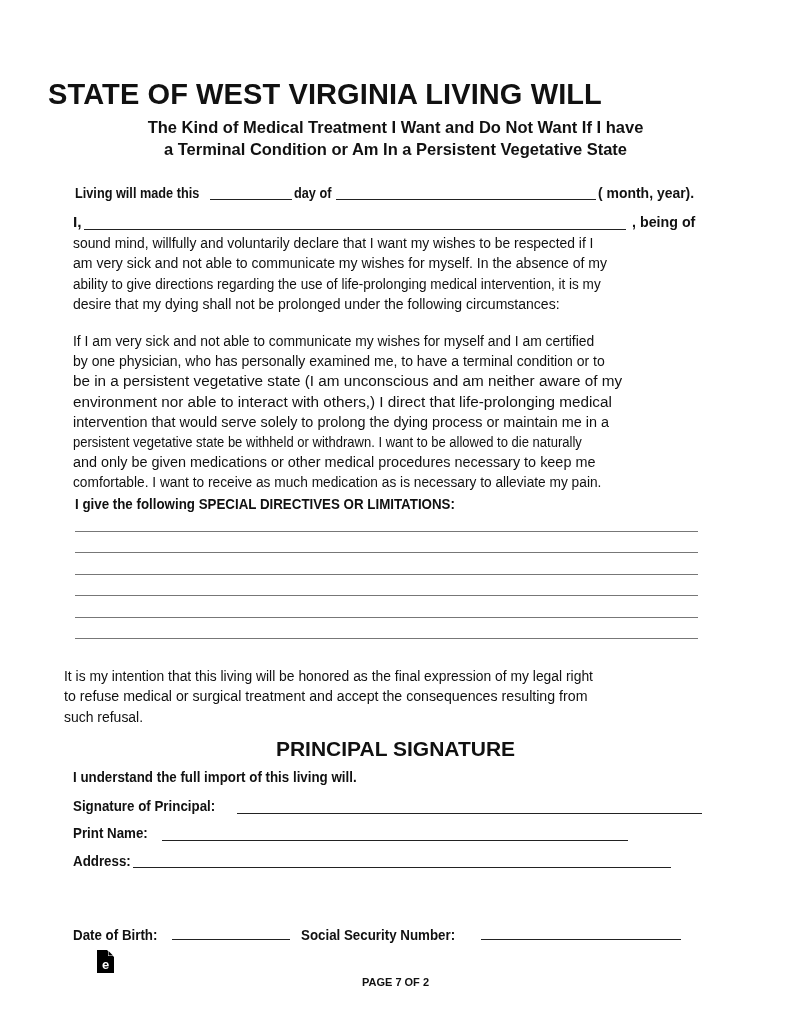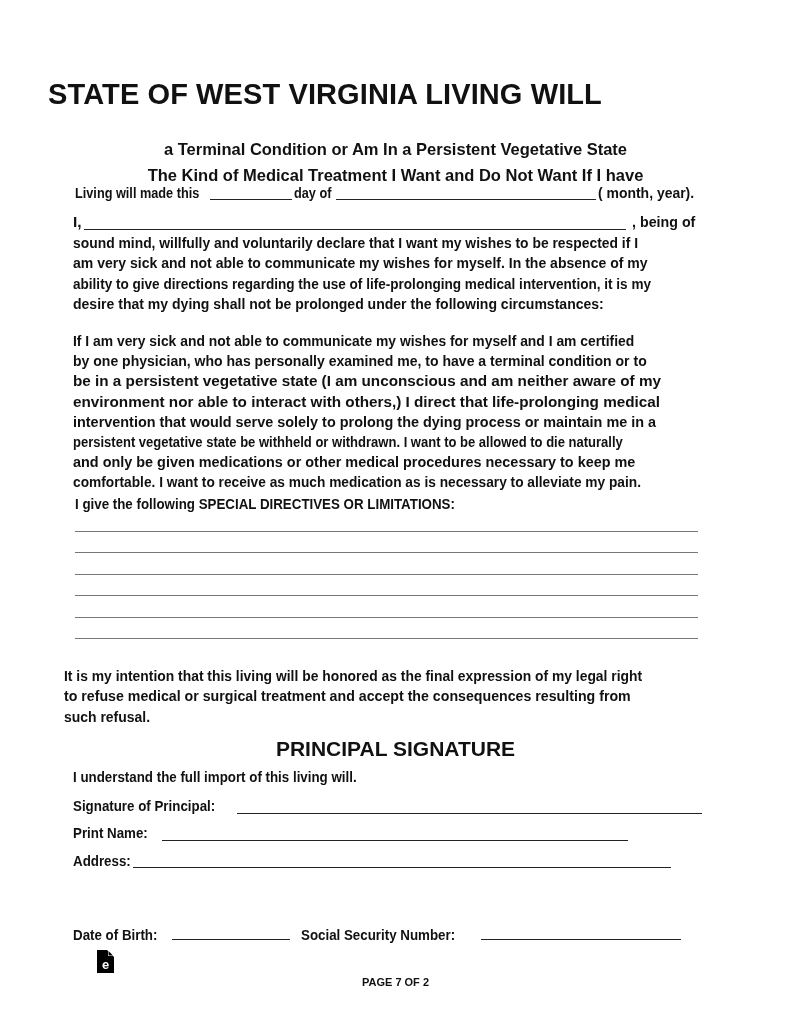--- a/index.html
+++ b/index.html
@@ -7,7 +7,7 @@
     .abs { position: absolute; white-space: nowrap; }
     .title { left: 0; width: 650px; top: 78px; text-align: center; font-size: 29px; font-weight: bold; letter-spacing: 0.1px; }
     .subtitle { left: 0; width: 791px; text-align: center; font-size: 16.5px; font-weight: bold; }
-    .sub1 { top: 118px; margin-top: 48px; }
+    .sub1 { top: 118px; }
     .sub2 { top: 140px; }
     .narrow { font-family: "Liberation Sans", sans-serif; font-weight: bold; font-size: 15.5px; transform-origin: left top; }
     .line { position: absolute; height: 0; border-bottom: 1.3px solid #222; }

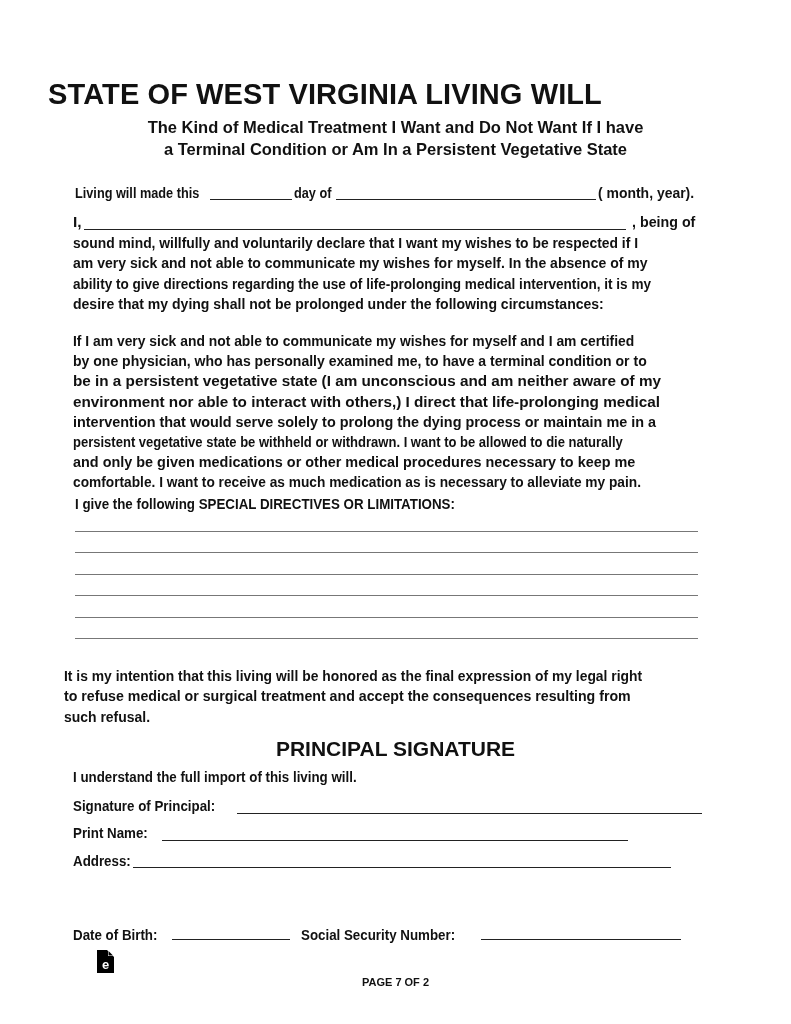--- a/index.html
+++ b/index.html
@@ -12,7 +12,7 @@
     .narrow { font-family: "Liberation Sans", sans-serif; font-weight: bold; font-size: 15.5px; transform-origin: left top; }
     .line { position: absolute; height: 0; border-bottom: 1.3px solid #222; }
     .grayline { position: absolute; height: 0; border-bottom: 1.5px solid #777; }
-    .para { position: absolute; left: 73px; width: 650px; font-weight: bold; font-size: 15.5px; line-height: 20.3px; white-space: nowrap; }
+    .para { position: absolute; left: 73px; width: 650px; font-weight: normal; font-size: 15.5px; line-height: 20.3px; white-space: nowrap; }
     .para .ln { display: block; transform-origin: left top; }
     .center { left: 0; width: 791px; text-align: center; }
     .logo { position: absolute; left: 97px; top: 950px; width: 17px; height: 23px; }

